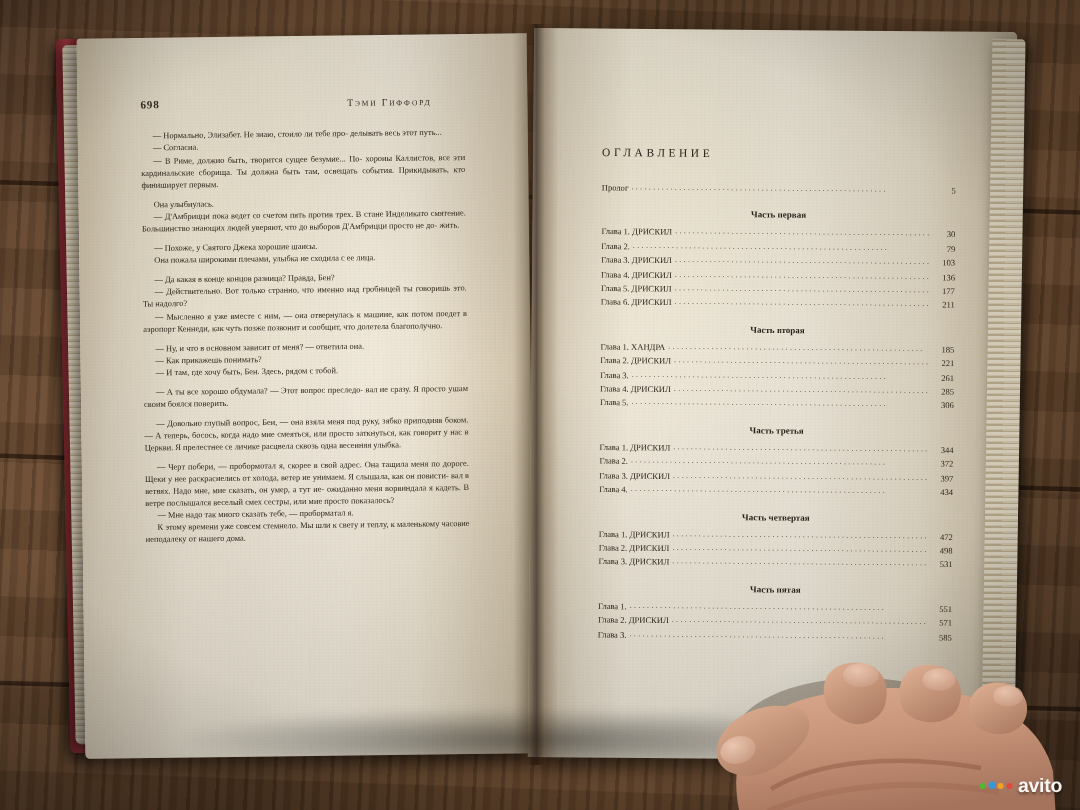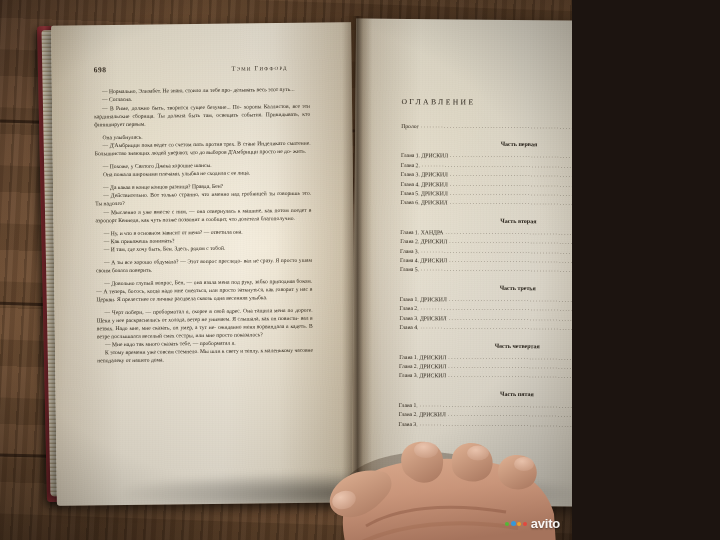--- a/index.html
+++ b/index.html
@@ -12,7 +12,7 @@
   }
   #scene {
     position: relative;
-    width: 572px;
+    width: 720px;
     height: 540px;
     overflow: hidden;
     background: #4a3526;

